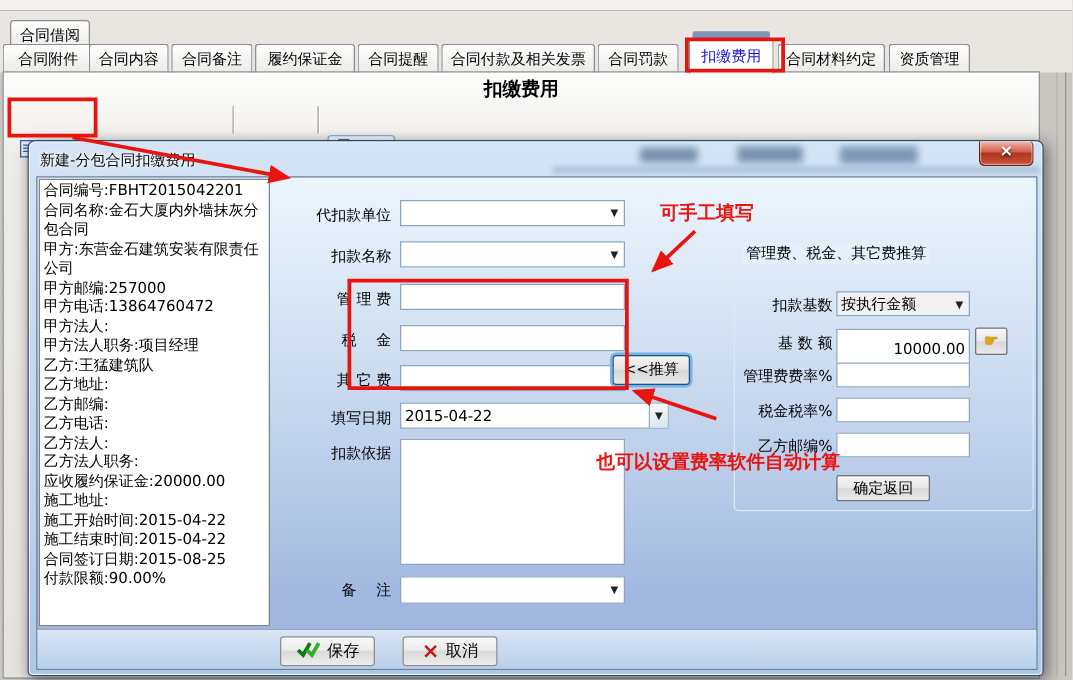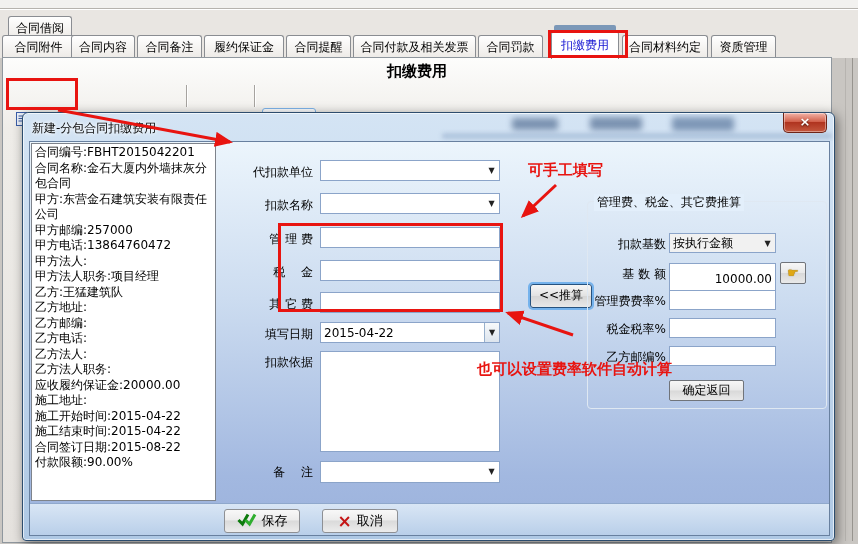--- a/index.html
+++ b/index.html
@@ -40,7 +40,7 @@
   .combo .carrow.btnlook{border-left:1px solid #98b0cc;background:linear-gradient(#f7f9fb,#dde5ee);}
   .tinput{font-size:12px;padding:0 3px;outline:none;}
   .tarea{resize:none;outline:none;font-size:12px;}
-  #calc-btn{position:absolute;left:500px;top:142px;width:62px;height:24px;background:linear-gradient(#f6f6f6,#e3e3e3 48%,#d6d6d6 52%,#e8e8e8);border:1px solid #26527e;border-radius:3px;box-shadow:0 0 0 2px #74b2ec;font-size:12px;text-align:center;line-height:21px;}
+  #calc-btn{position:absolute;left:460px;top:142px;width:62px;height:24px;background:linear-gradient(#f6f6f6,#e3e3e3 48%,#d6d6d6 52%,#e8e8e8);border:1px solid #26527e;border-radius:3px;box-shadow:0 0 0 2px #74b2ec;font-size:12px;text-align:center;line-height:21px;}
   #calc-group{position:absolute;left:557px;top:59px;width:240px;height:208px;border:1px solid #dfe8f2;border-radius:4px;}
   #calc-group .legend{position:absolute;left:6px;top:-8px;padding:0 3px;background:#e3effb;font-size:12px;white-space:nowrap;}
   .glabel{position:absolute;left:0;width:78px;text-align:right;font-size:12px;white-space:nowrap;}

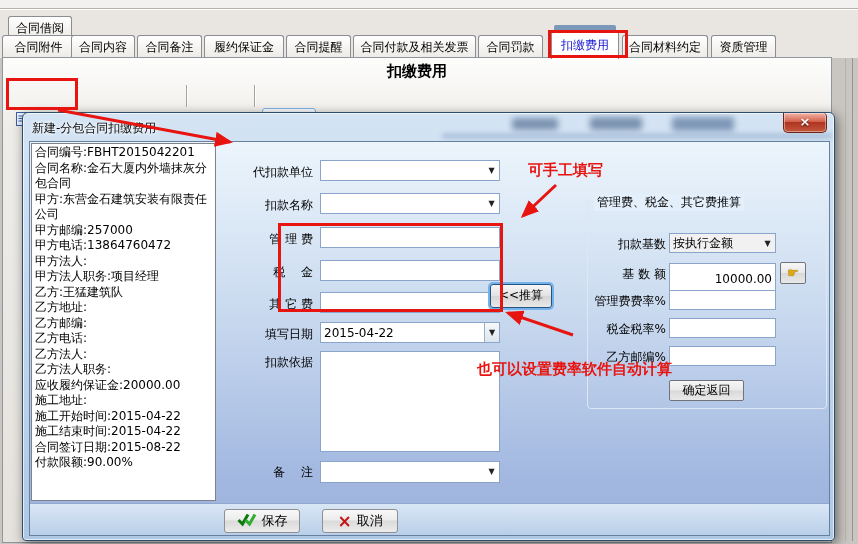--- a/index.html
+++ b/index.html
@@ -184,7 +184,7 @@
       <div id="calc-btn">&lt;&lt;推算</div>
 
       <div class="flabel" style="top:184px;">填写日期</div>
-      <div class="combo" style="left:290px;top:180px;width:180px;height:21px;">
+      <div class="combo" style="left:290px;top:180px;width:215px;height:21px;">
         <span class="cval">2015-04-22</span>
         <span class="carrow btnlook">▼</span>
       </div>

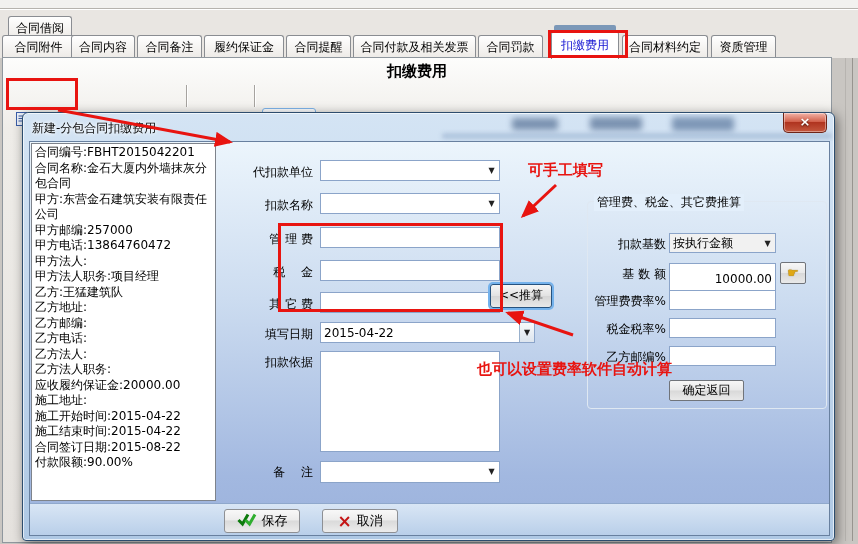--- a/index.html
+++ b/index.html
@@ -156,7 +156,7 @@
           <div class="info-line">施工地址:</div>
           <div class="info-line">施工开始时间:2015-04-22</div>
           <div class="info-line">施工结束时间:2015-04-22</div>
-          <div class="info-line">合同签订日期:2015-08-22</div>
+          <div class="info-line">合同签订日期:2015-08-25</div>
           <div class="info-line">付款限额:90.00%</div>
         </div>
 

